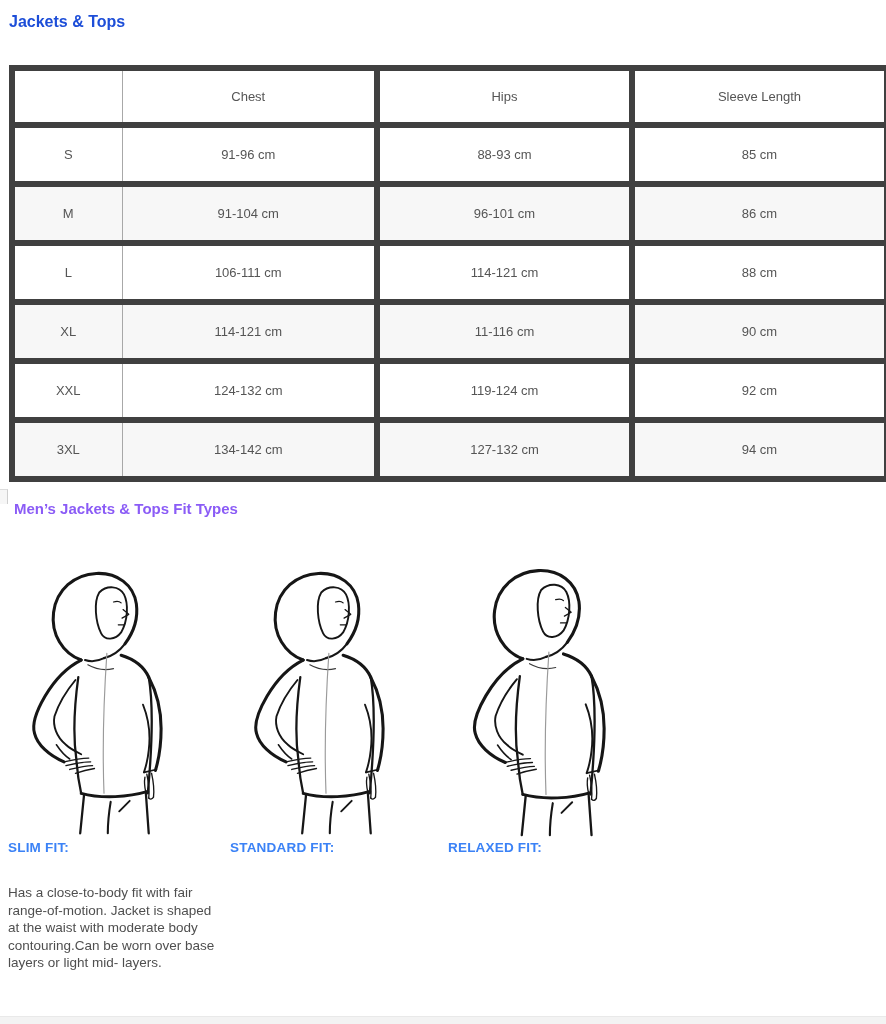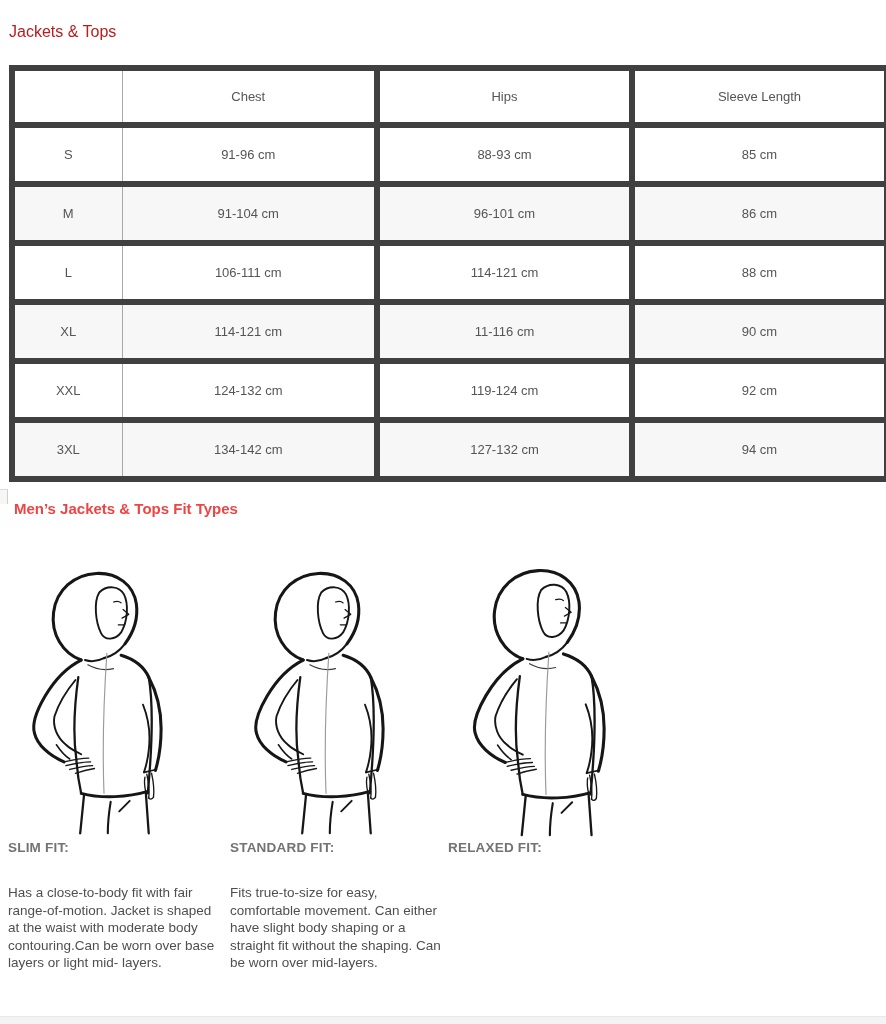--- a/index.html
+++ b/index.html
@@ -9,8 +9,8 @@
     font-family:"Liberation Sans", sans-serif; overflow:hidden;
   }
   .page-title {
-    position:absolute; left:9px; top:23px;
-    font-size:16px; color:#b91c1c; font-weight:400;
+    position:absolute; left:9px; top:13px;
+    font-size:16px; color:#1d4ed8; font-weight:700;
   }
   table.size-table {
     position:absolute; left:9px; top:65px; width:875px;

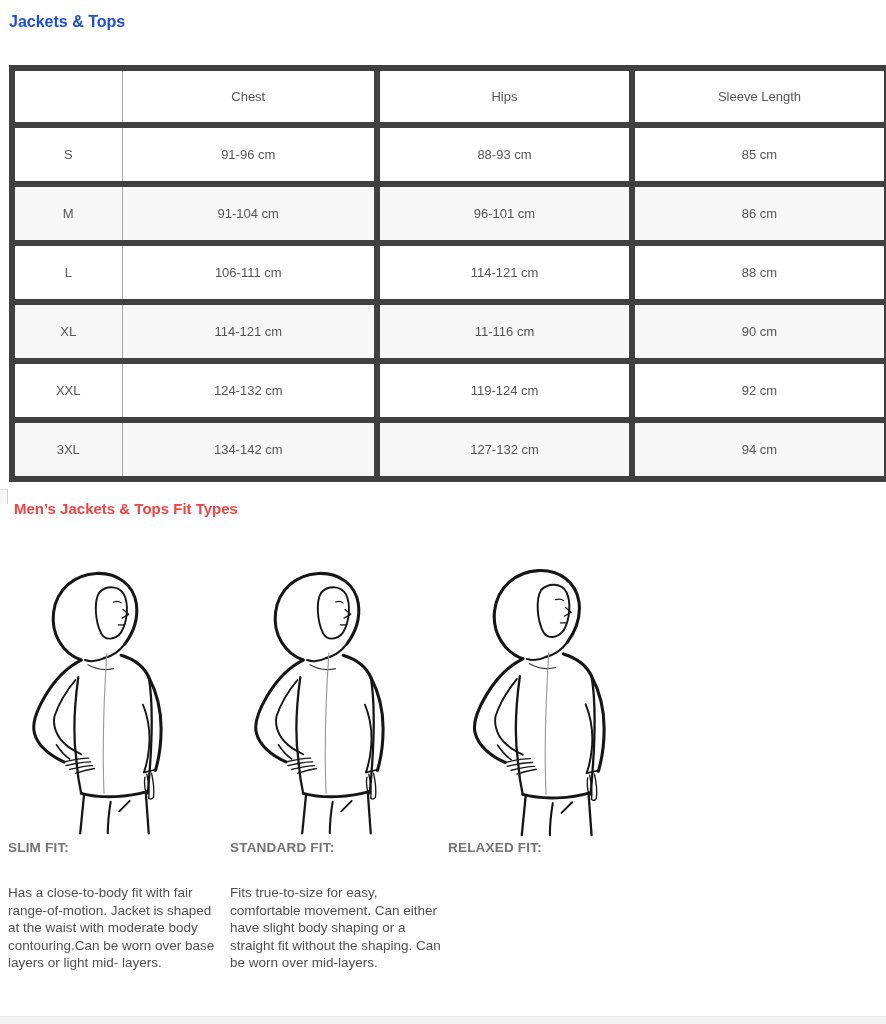--- a/index.html
+++ b/index.html
@@ -28,7 +28,7 @@
   .size-table tbody tr:nth-child(even) td { background:#f7f7f7; }
   .section-title {
     position:absolute; left:14px; top:500px;
-    font-size:15px; font-weight:700; color:#ef4444;
+    font-size:15px; font-weight:700; color:#8b5cf6;
   }
   .edge-artifact {
     position:absolute; left:0; top:489px; width:8px; height:15px;

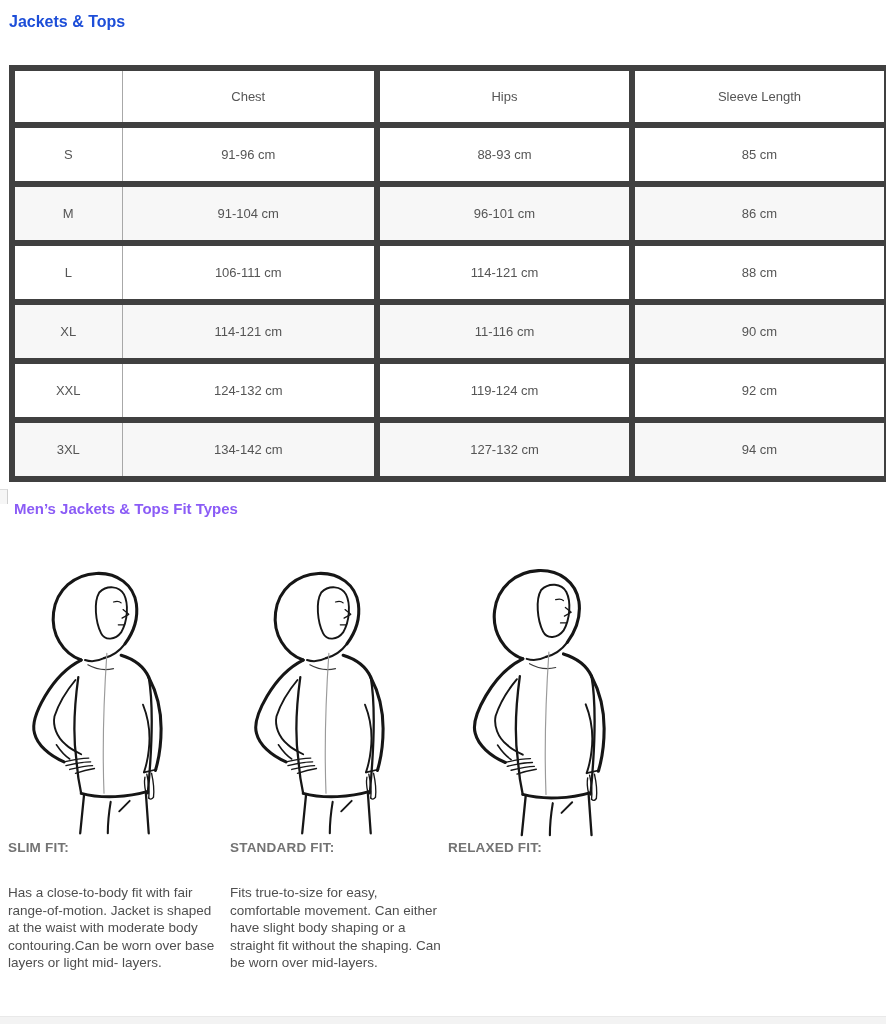--- a/index.html
+++ b/index.html
@@ -43,7 +43,7 @@
   #fit-col-0 { left:8px;   width:208px; }
   #fit-col-1 { left:230px; width:212px; }
   #fit-col-2 { left:448px; width:212px; }
-  .fit-label { font-size:13.5px; font-weight:700; color:#737373; letter-spacing:.2px; }
+  .fit-label { font-size:13.5px; font-weight:700; color:#3b82f6; letter-spacing:.2px; }
   .fit-desc  { margin-top:29px; font-size:13.5px; line-height:17.5px; color:#4f4f4f; }
   .bottom-band {
     position:absolute; left:0; top:1016px; width:886px; height:8px;

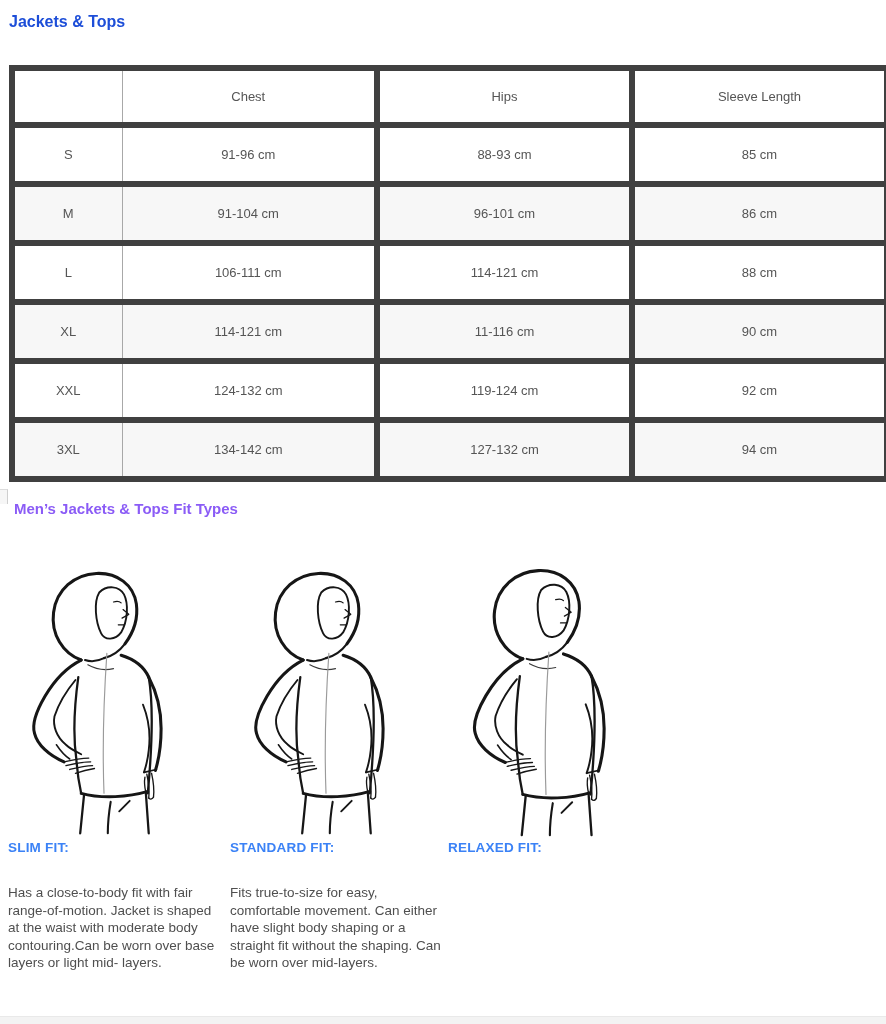--- a/index.html
+++ b/index.html
@@ -195,7 +195,6 @@
 </div>
 <div class="fit-col" id="fit-col-1">
   <div class="fit-label">STANDARD FIT:</div>
-  <div class="fit-desc">Fits true-to-size for easy, comfortable movement. Can either have slight body shaping or a straight fit without the shaping. Can be worn over mid-layers.</div>
 </div>
 <div class="fit-col" id="fit-col-2">
   <div class="fit-label">RELAXED FIT:</div>

